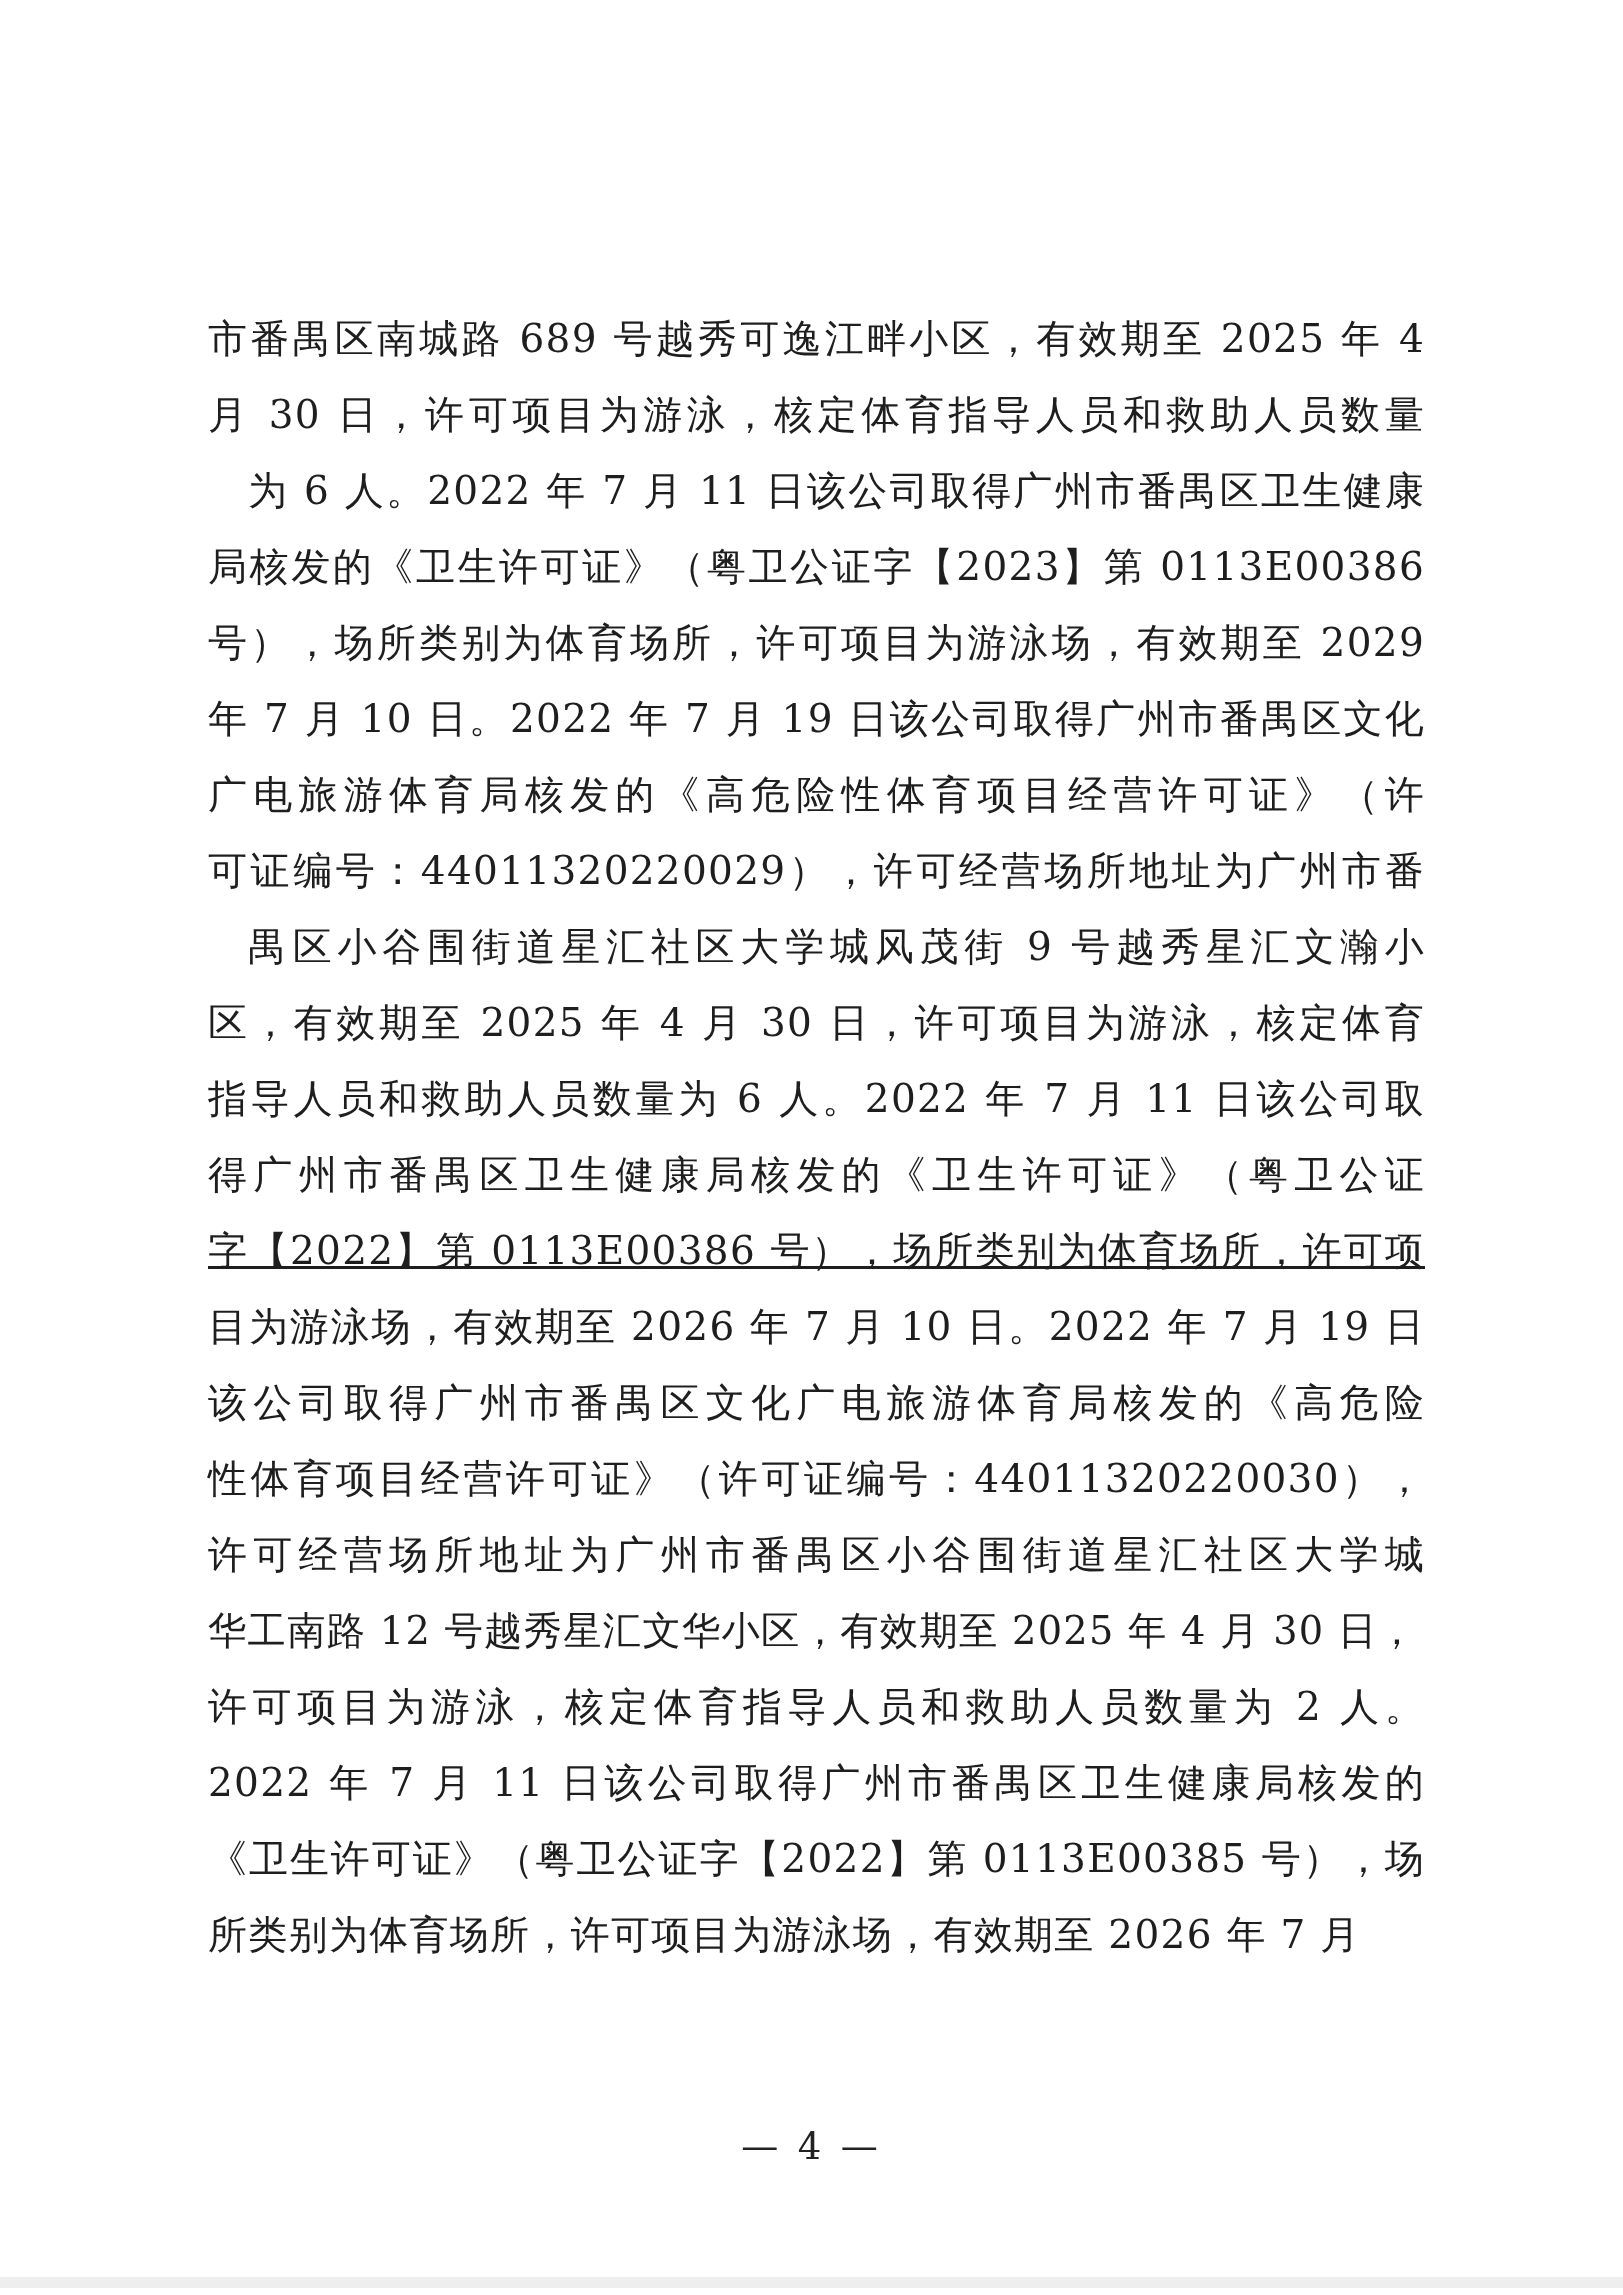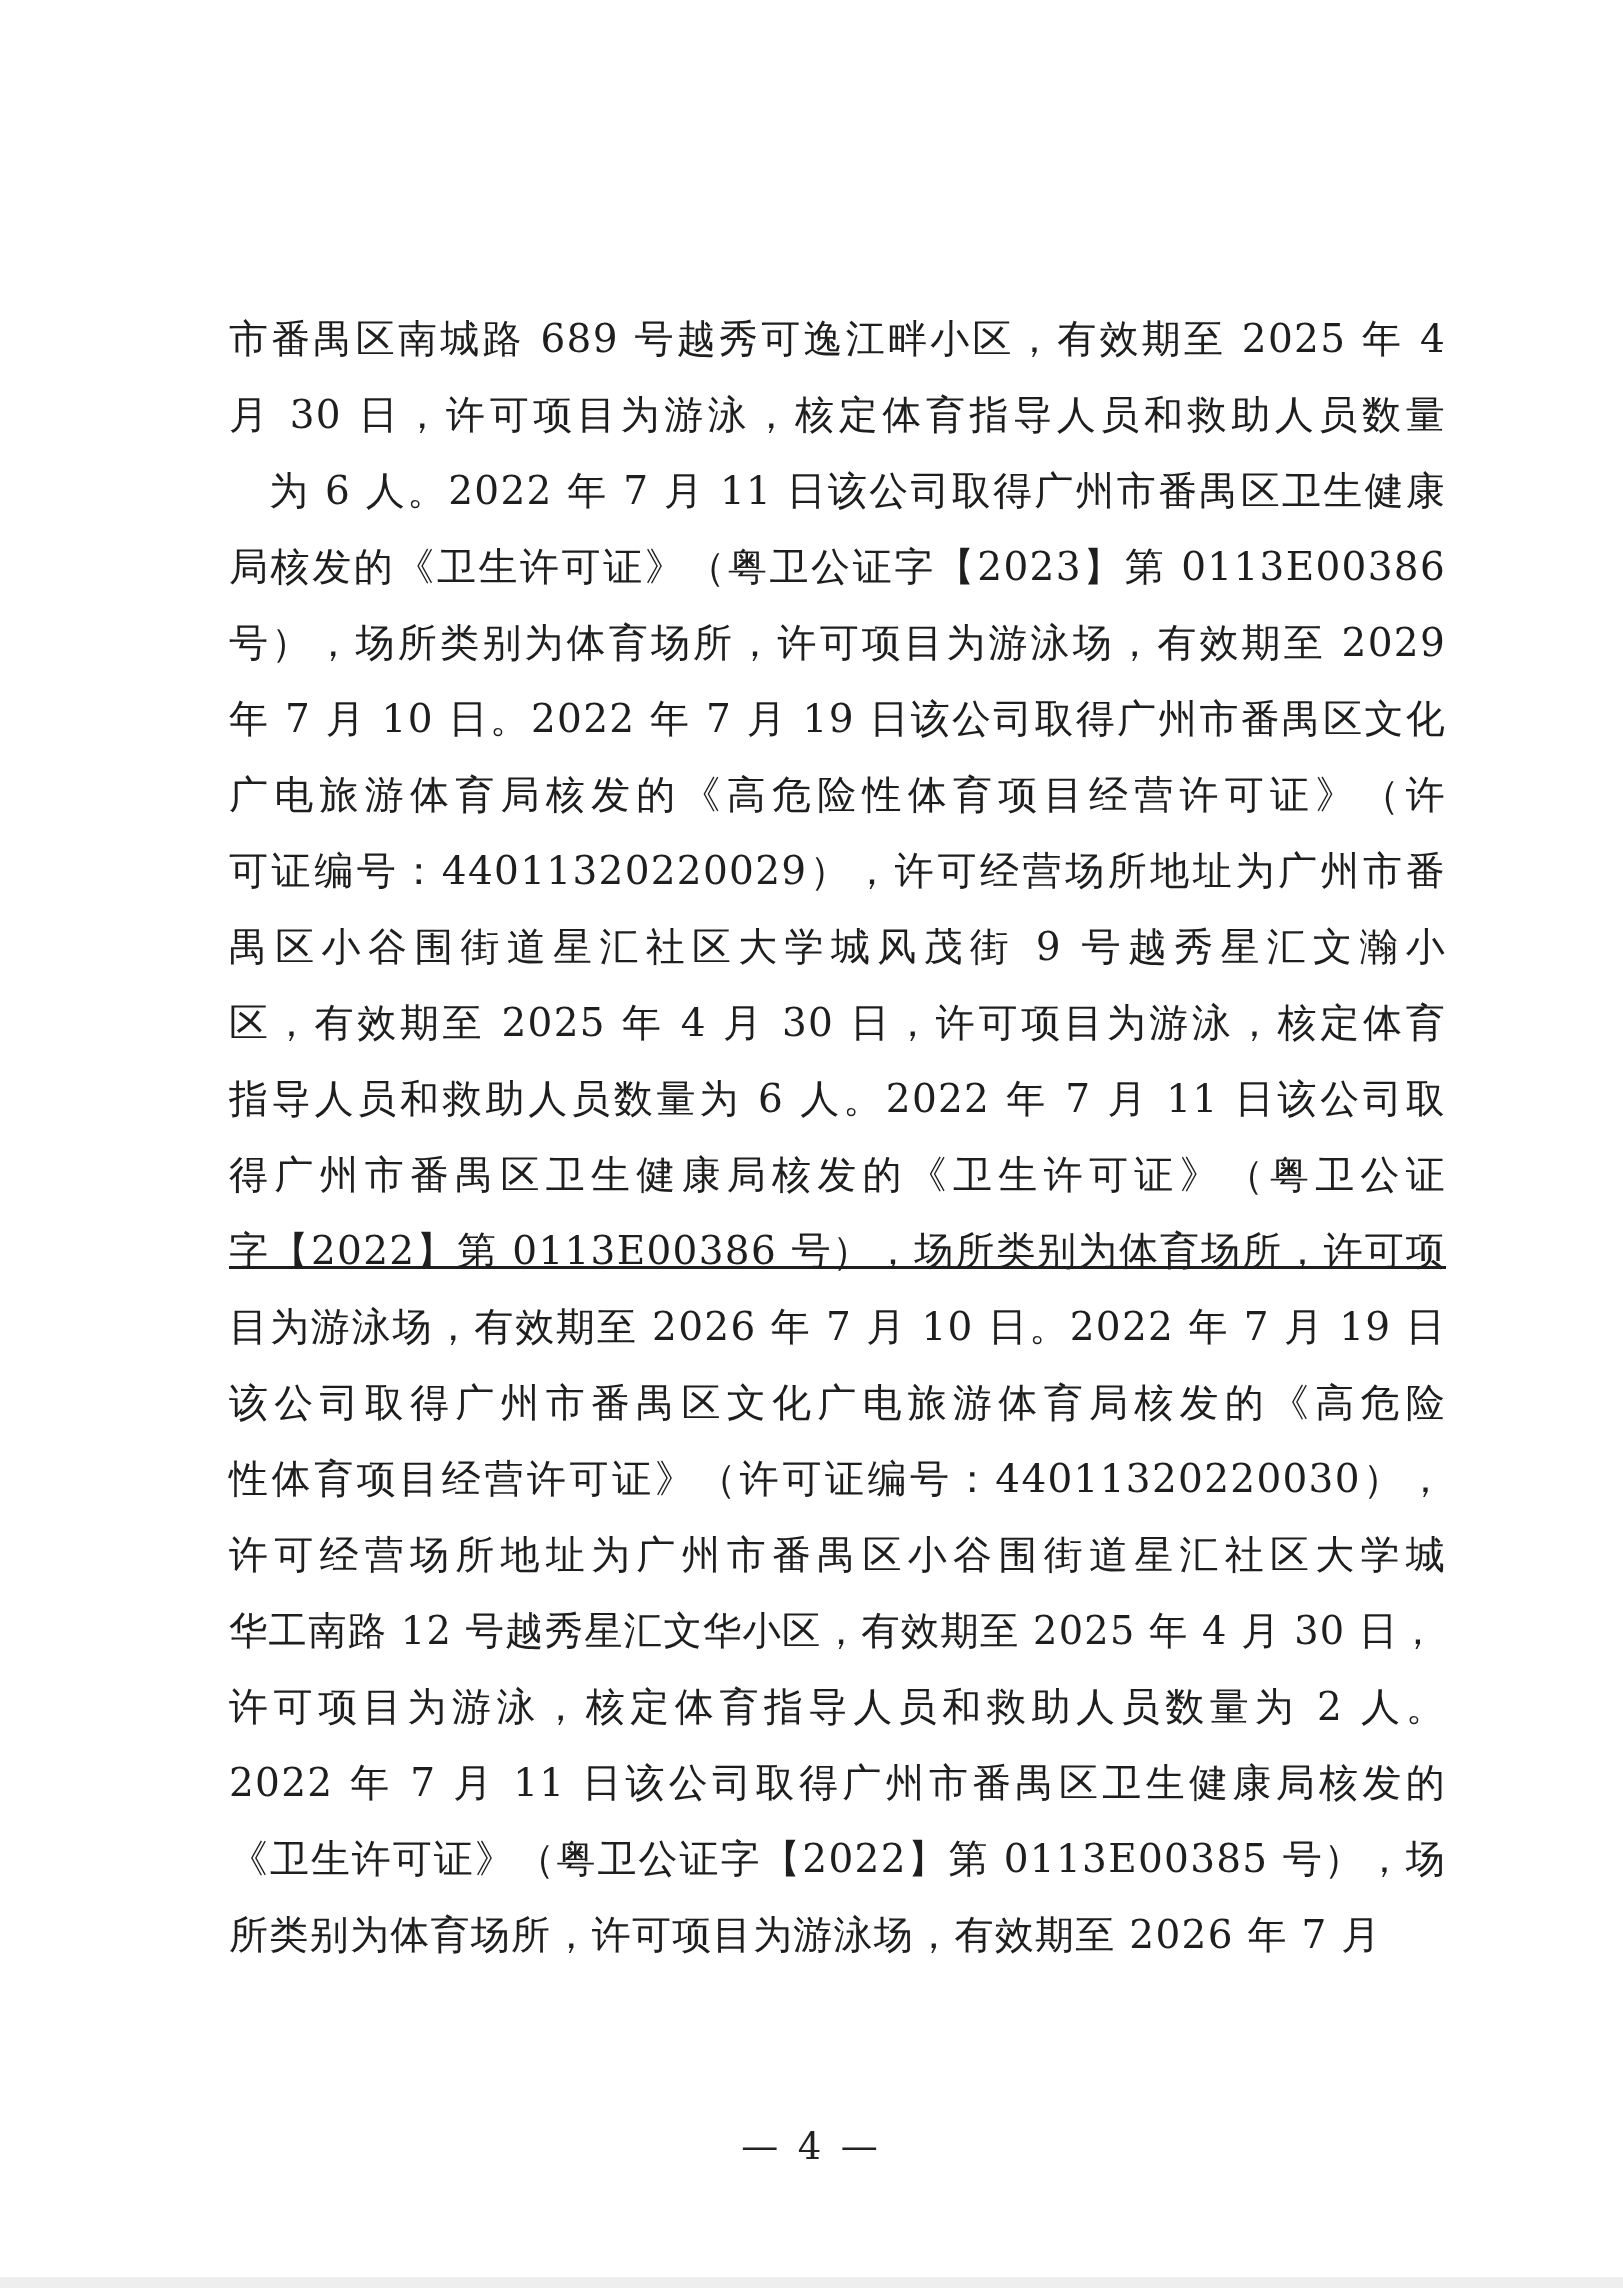--- a/index.html
+++ b/index.html
@@ -25,7 +25,7 @@
   }
   .body-text {
     position: absolute;
-    left: 229px;
+    left: 208px;
     top: 301px;
     width: 1217px;
   }

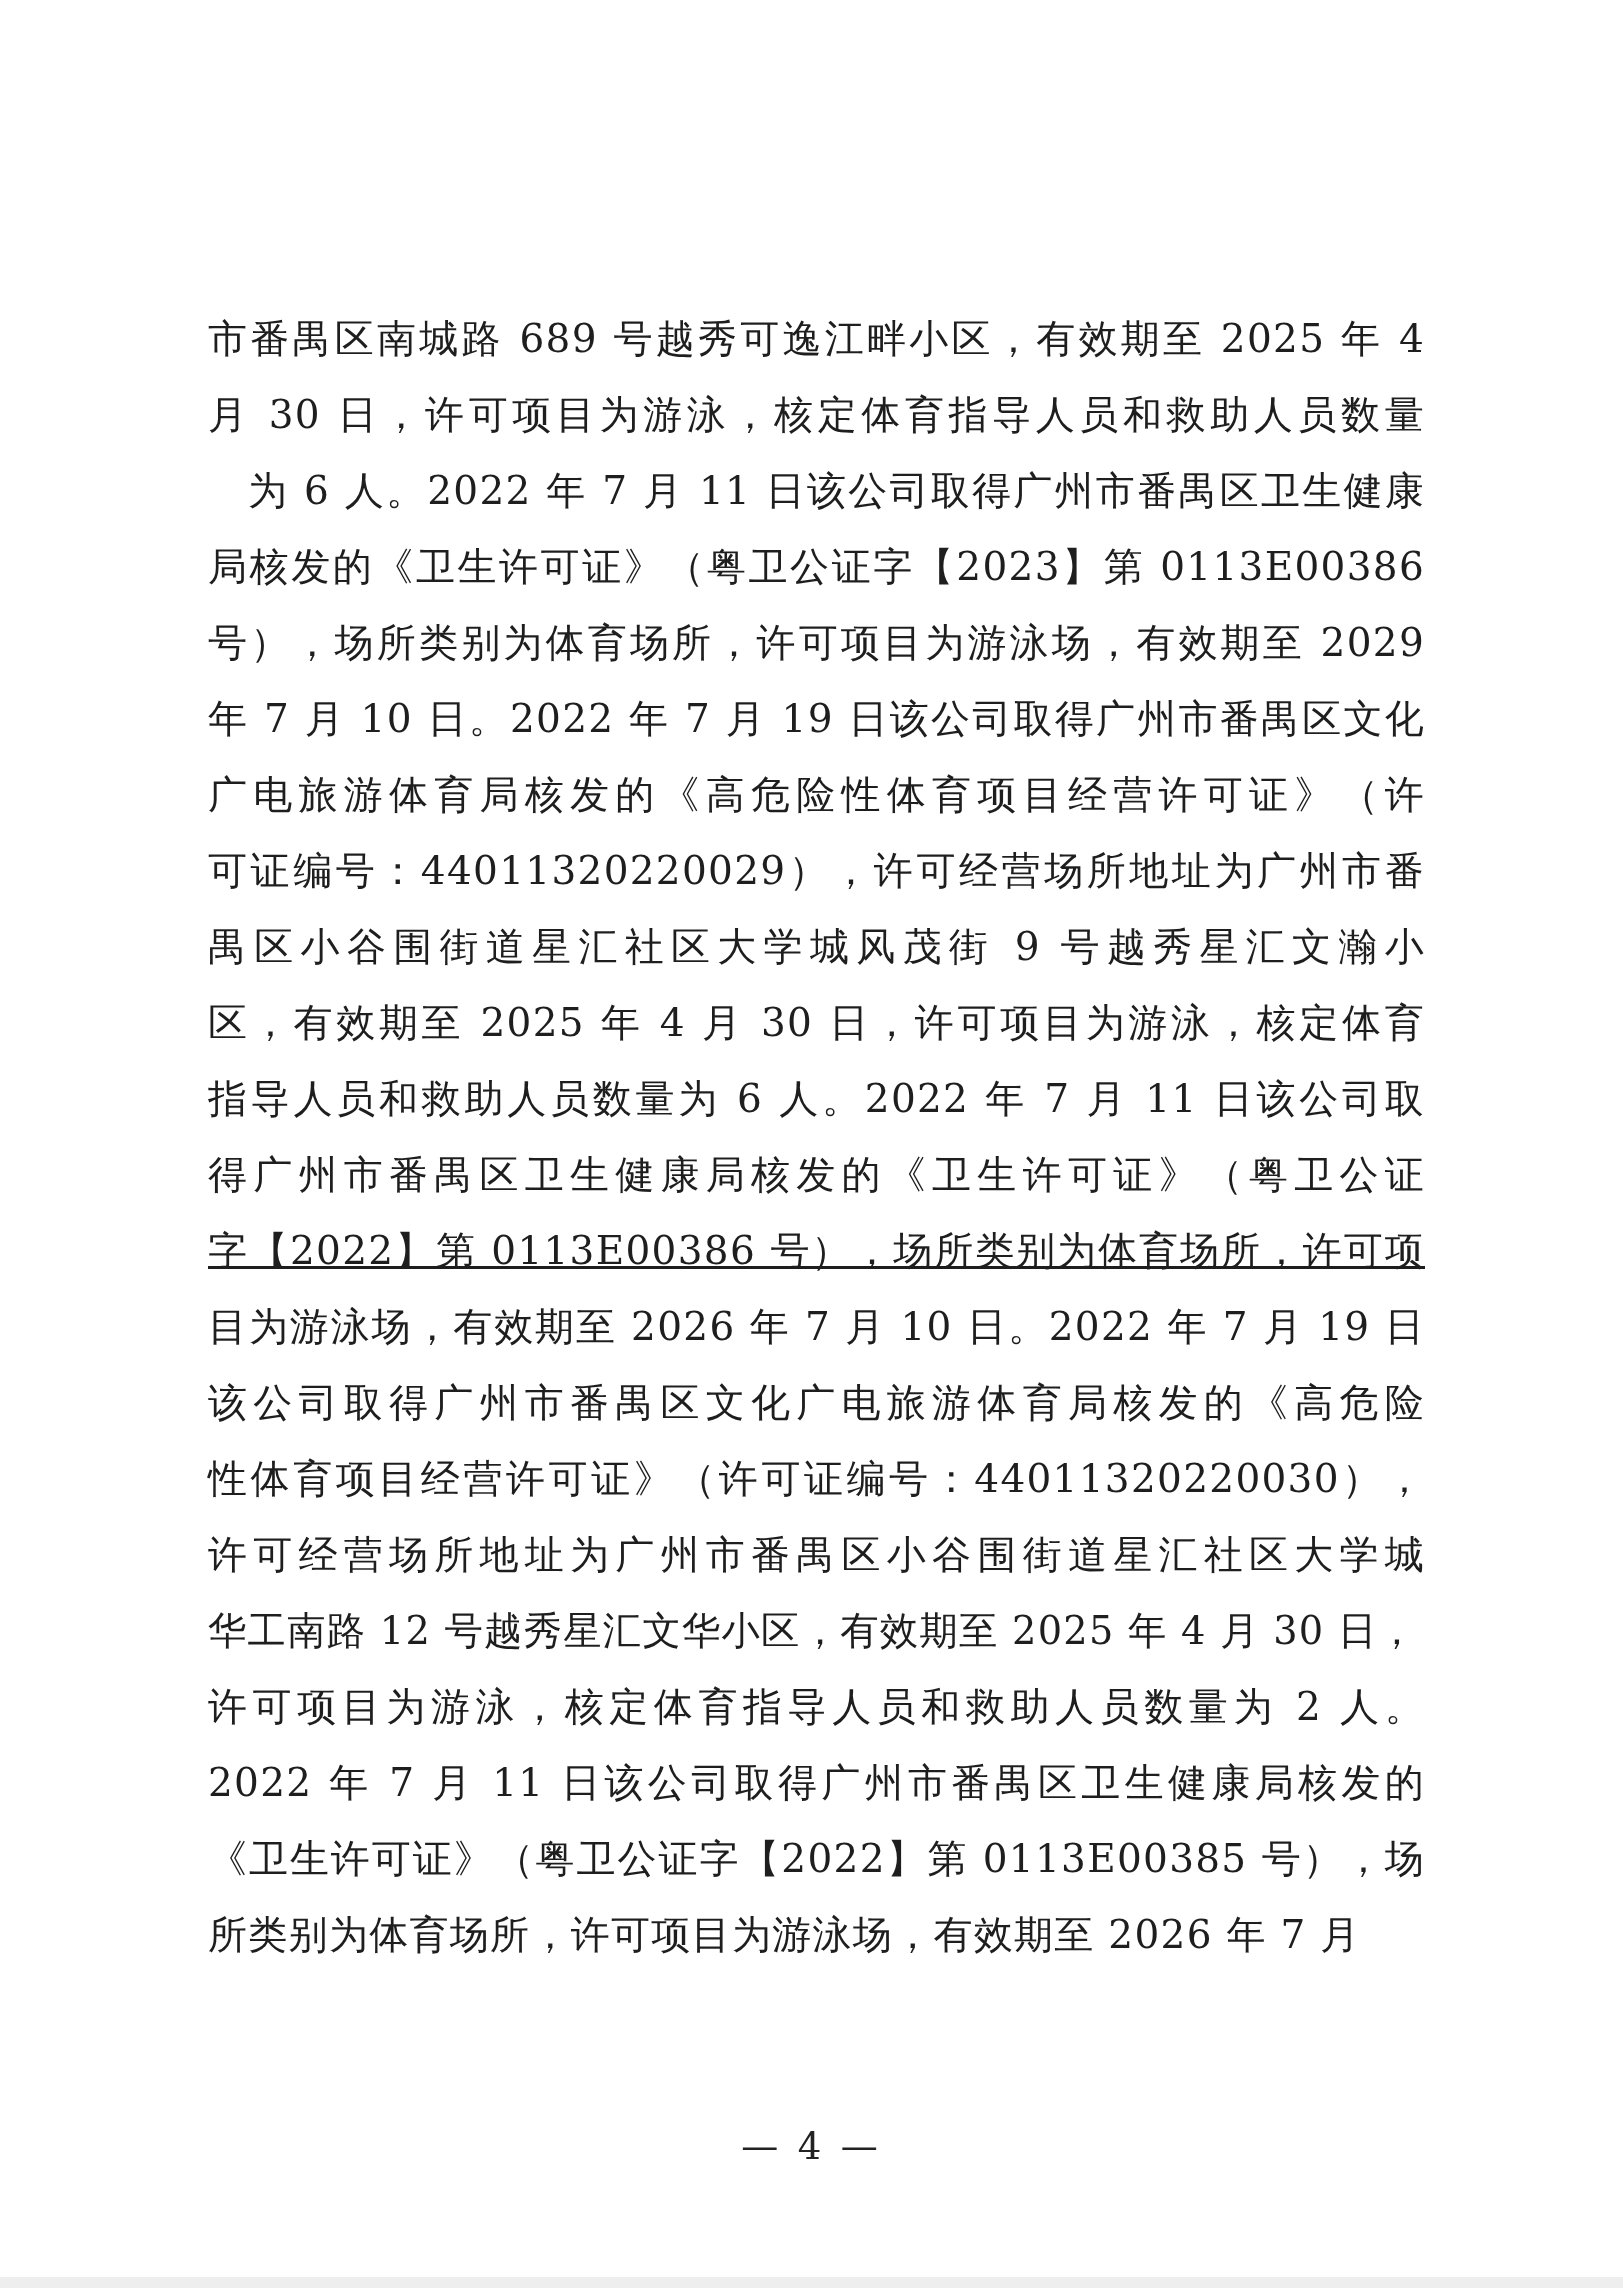--- a/index.html
+++ b/index.html
@@ -76,7 +76,7 @@
     <span class="line" style="height: 76px; line-height: 76px; display: block; width: auto;">年 7 月 10 日。2022 年 7 月 19 日该公司取得广州市番禺区文化</span>
     <span class="line" style="height: 76px; line-height: 76px; display: block; width: auto;">广电旅游体育局核发的《高危险性体育项目经营许可证》（许</span>
     <span class="line" style="height: 76px; line-height: 76px; display: block; width: auto;">可证编号：44011320220029），许可经营场所地址为广州市番</span>
-    <span class="line" style="height: 76px; line-height: 76px; display: block; width: auto;">禺区小谷围街道星汇社区大学城风茂街 9 号越秀星汇文瀚小</span>
+    <span class="line" style="height: 76px; line-height: 76px; display: block; width: auto; margin-left: 40px;">禺区小谷围街道星汇社区大学城风茂街 9 号越秀星汇文瀚小</span>
     <span class="line" style="height: 76px; line-height: 76px; display: block; width: auto;">区，有效期至 2025 年 4 月 30 日，许可项目为游泳，核定体育</span>
     <span class="line" style="height: 76px; line-height: 76px; display: block; width: auto;">指导人员和救助人员数量为 6 人。2022 年 7 月 11 日该公司取</span>
     <span class="line" style="height: 76px; line-height: 76px; display: block; width: auto;">得广州市番禺区卫生健康局核发的《卫生许可证》（粤卫公证</span>

